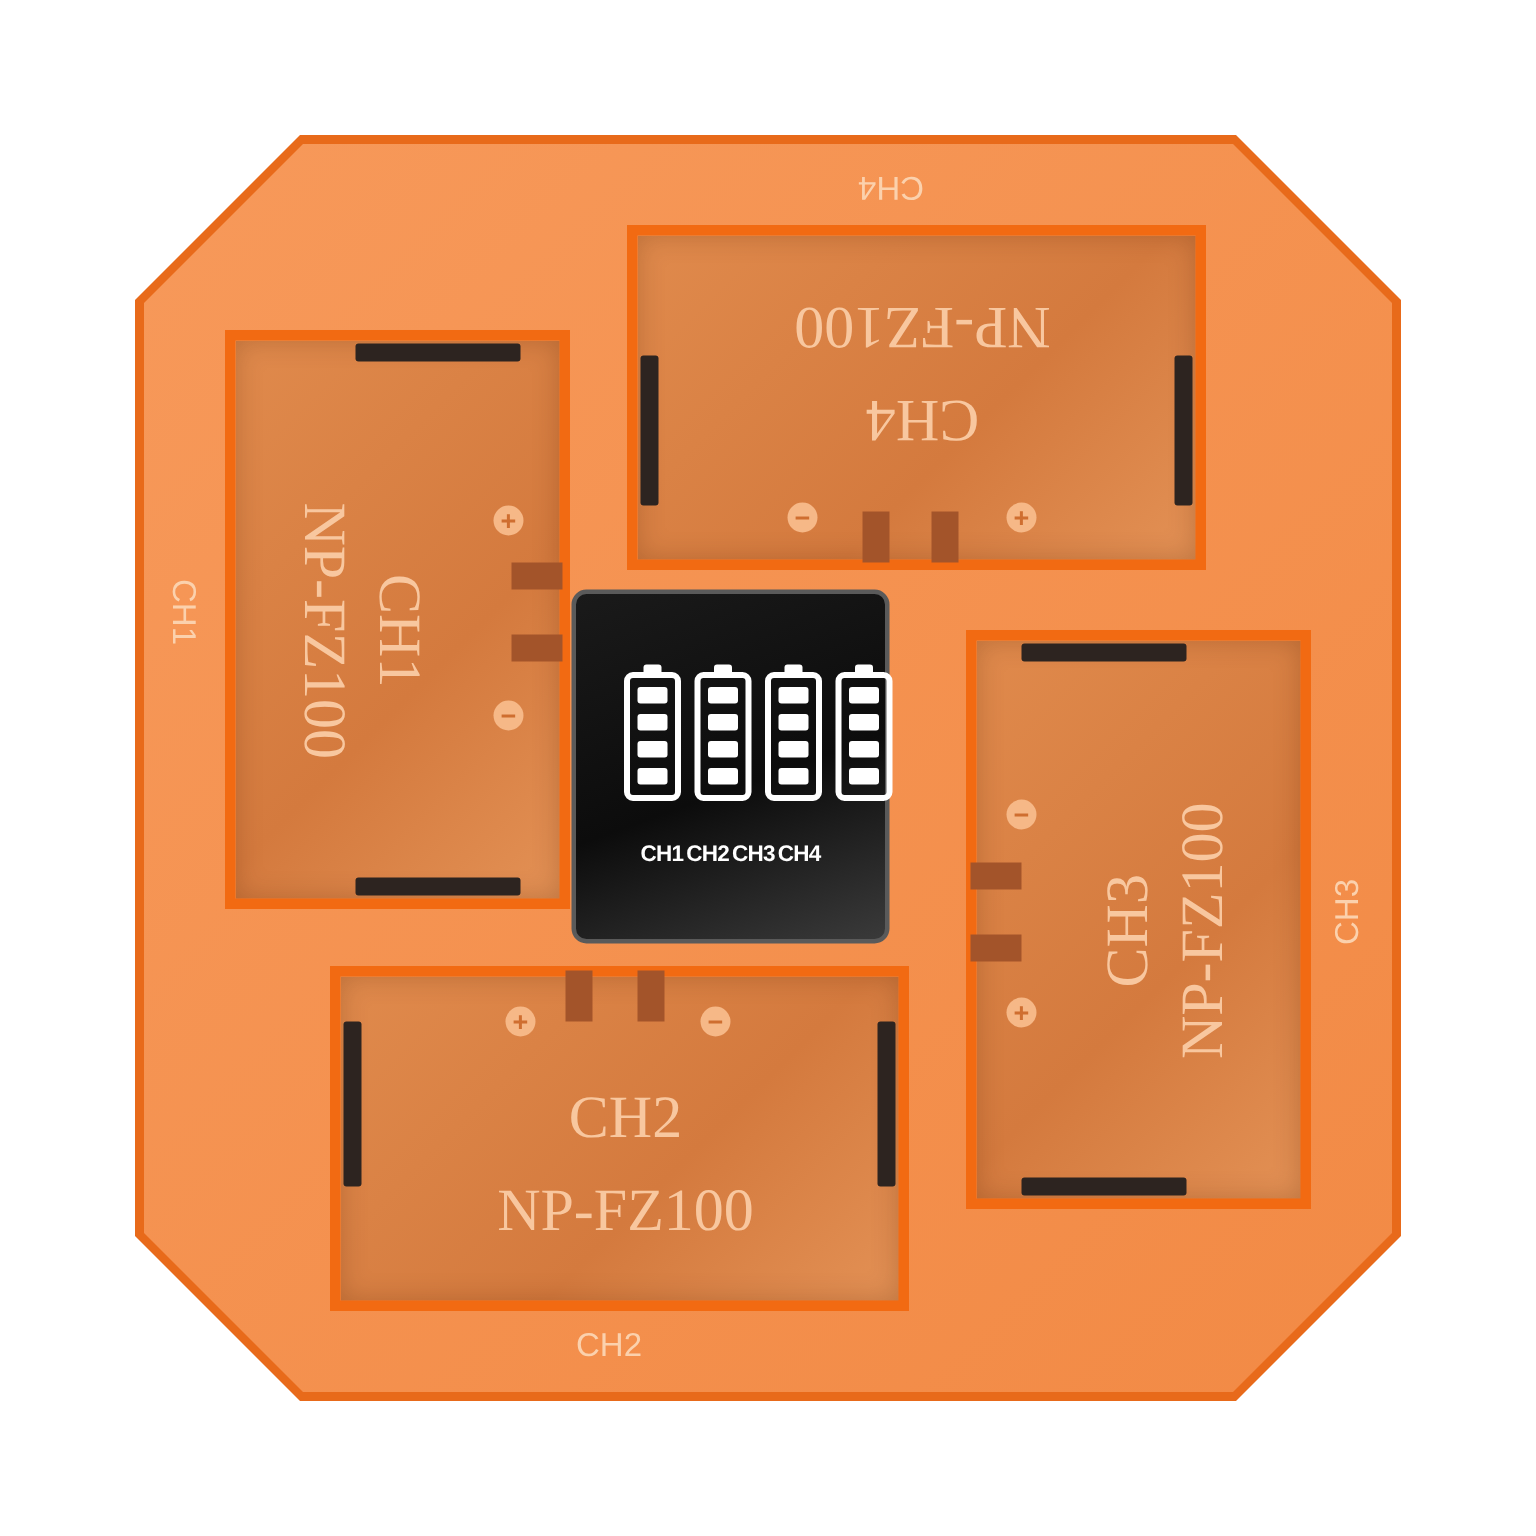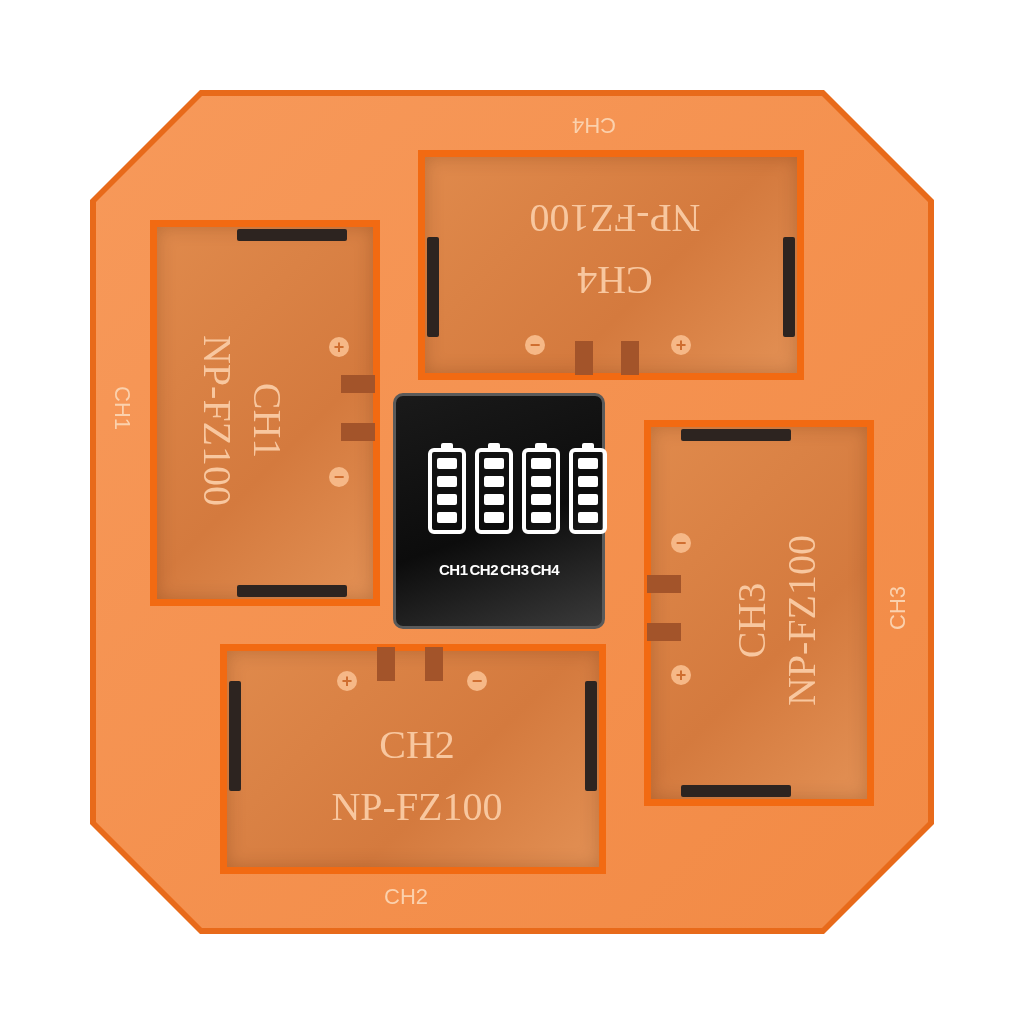--- a/index.html
+++ b/index.html
@@ -13,7 +13,7 @@
   .pin::after{content:"";position:absolute;background:#e8e8e8;}
   .sym{position:absolute;width:20px;height:20px;border-radius:50%;background:#f6b887;color:#cf6e30;font:bold 18px/20px "Liberation Sans",sans-serif;text-align:center;}
   .edge-lbl{position:absolute;color:#fbd1ad;font:22px "Liberation Sans",sans-serif;white-space:nowrap;}
-  .display{position:absolute;left:393px;top:393px;width:212px;height:236px;border-radius:10px;background:linear-gradient(160deg,#1a1a1a,#0c0c0c 55%,#3a3a3a);border:3px solid #5a5a5a;box-sizing:border-box;}
+  .display{position:absolute;left:381px;top:393px;width:212px;height:236px;border-radius:10px;background:linear-gradient(160deg,#1a1a1a,#0c0c0c 55%,#3a3a3a);border:3px solid #5a5a5a;box-sizing:border-box;}
   .batt{position:absolute;top:52px;width:38px;height:86px;border:4px solid #fff;border-radius:6px;box-sizing:border-box;}
   .batt::before{content:"";position:absolute;top:-9px;left:9px;width:12px;height:6px;background:#fff;border-radius:2px 2px 0 0;}
   .seg{position:absolute;left:5px;width:20px;height:11px;background:#fff;border-radius:2px;}

